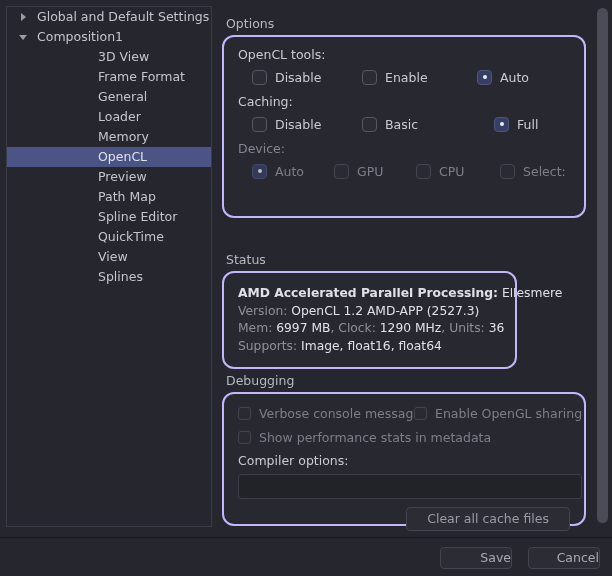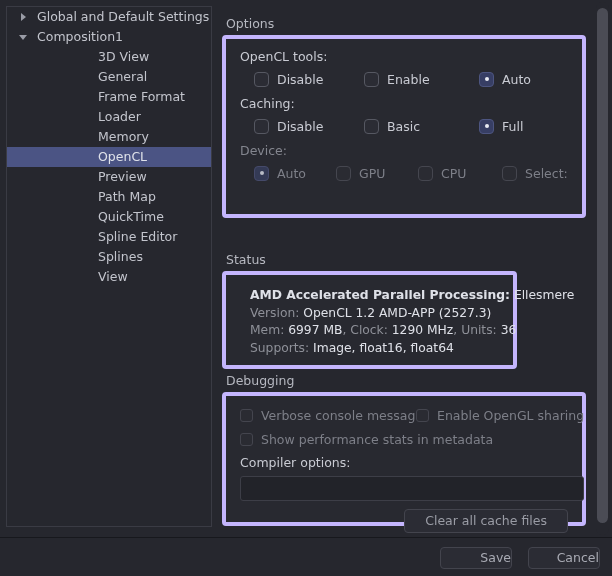--- a/index.html
+++ b/index.html
@@ -88,8 +88,8 @@
     margin-bottom: 4px;
   }
   .grp-box {
-    border: 4px solid #c4b5fd;
-    border-radius: 4px;
+    border: 2px solid #c4b5fd;
+    border-radius: 12px;
     background: #282930;
     position: relative;
   }

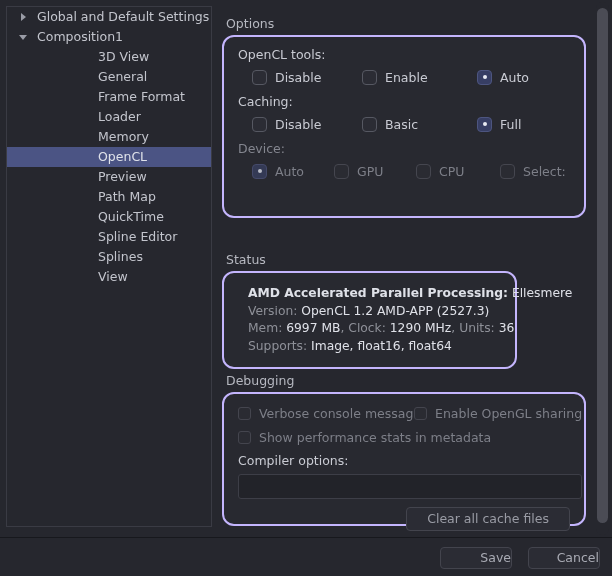--- a/index.html
+++ b/index.html
@@ -287,10 +287,10 @@
           <span class="tree-label">3D View</span>
         </div>
         <div class="tree-row lvl1">
+          <span class="tree-label">Frame Format</span>
+        </div>
+        <div class="tree-row lvl1">
           <span class="tree-label">General</span>
-        </div>
-        <div class="tree-row lvl1">
-          <span class="tree-label">Frame Format</span>
         </div>
         <div class="tree-row lvl1">
           <span class="tree-label">Loader</span>

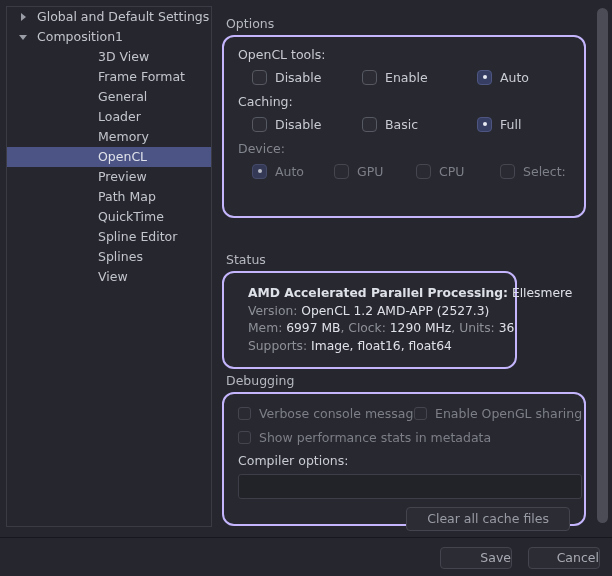--- a/index.html
+++ b/index.html
@@ -354,7 +354,7 @@
             <span class="box"></span>
             <span class="txt">Basic</span>
           </div>
-          <div class="opt on" style="left:253px;justify-content:flex-end;">
+          <div class="opt on" style="left:270px;justify-content:flex-end;">
             <span class="box"></span>
             <span class="txt">Full</span>
           </div>

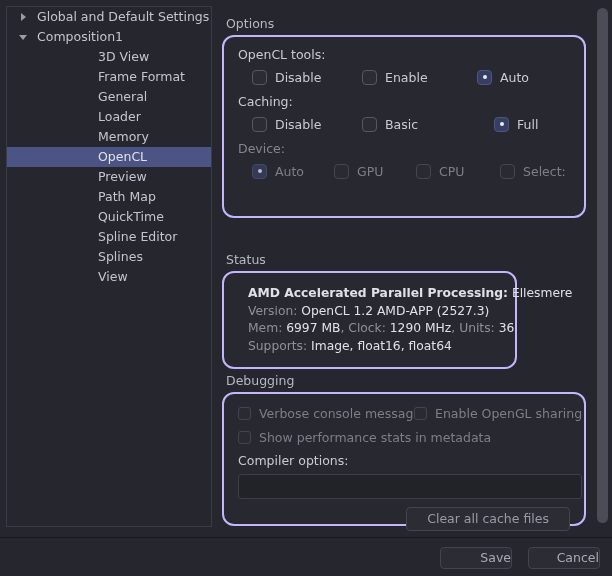--- a/index.html
+++ b/index.html
@@ -308,10 +308,10 @@
           <span class="tree-label">Path Map</span>
         </div>
         <div class="tree-row lvl1">
+          <span class="tree-label">Spline Editor</span>
+        </div>
+        <div class="tree-row lvl1">
           <span class="tree-label">QuickTime</span>
-        </div>
-        <div class="tree-row lvl1">
-          <span class="tree-label">Spline Editor</span>
         </div>
         <div class="tree-row lvl1">
           <span class="tree-label">Splines</span>

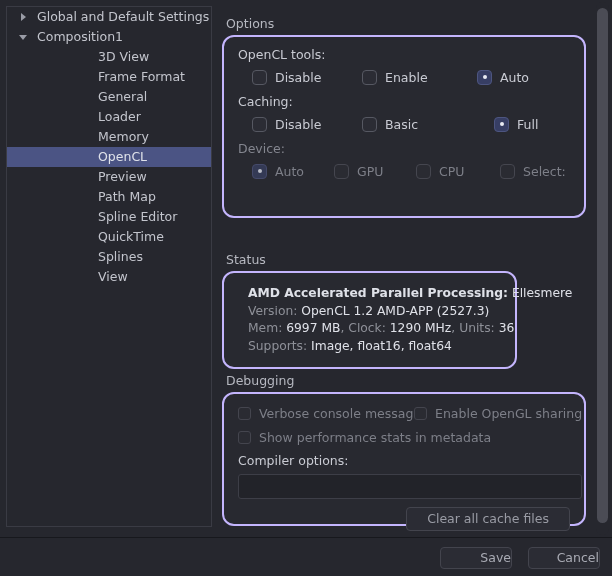--- a/index.html
+++ b/index.html
@@ -314,10 +314,10 @@
           <span class="tree-label">QuickTime</span>
         </div>
         <div class="tree-row lvl1">
+          <span class="tree-label">View</span>
+        </div>
+        <div class="tree-row lvl1">
           <span class="tree-label">Splines</span>
-        </div>
-        <div class="tree-row lvl1">
-          <span class="tree-label">View</span>
         </div>
       </div>
   </div>

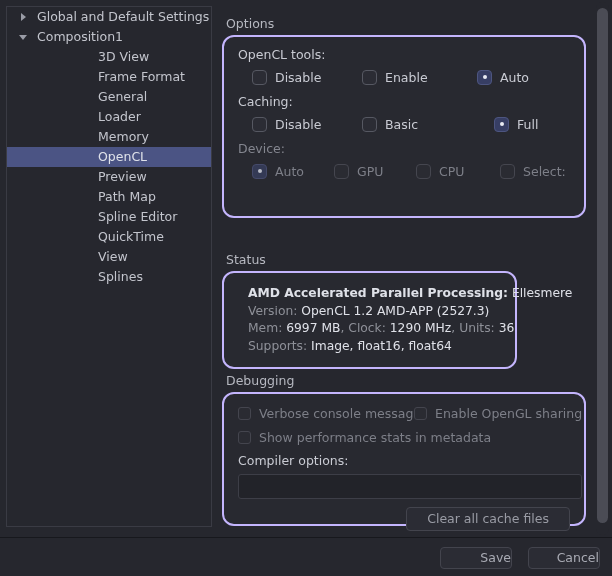--- a/index.html
+++ b/index.html
@@ -147,7 +147,7 @@
   .opt.dim.on .box::after { background: #b9bcc6; }
 
   
-  #status-box { padding: 12px 24px; }
+  #status-box { padding: 12px 14px; }
   .st-line {
     font-size: 12.3px;
     line-height: 17.5px;

